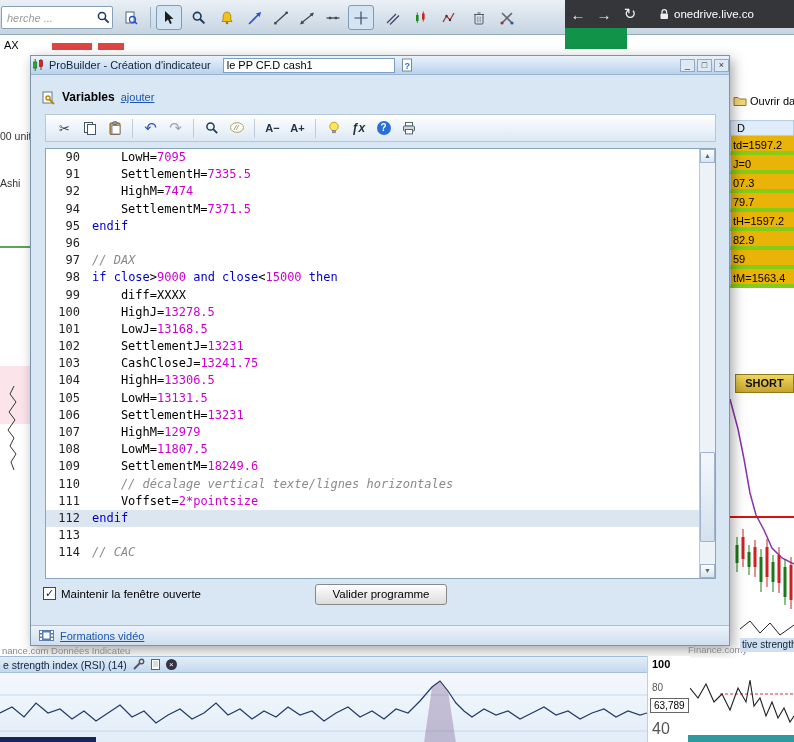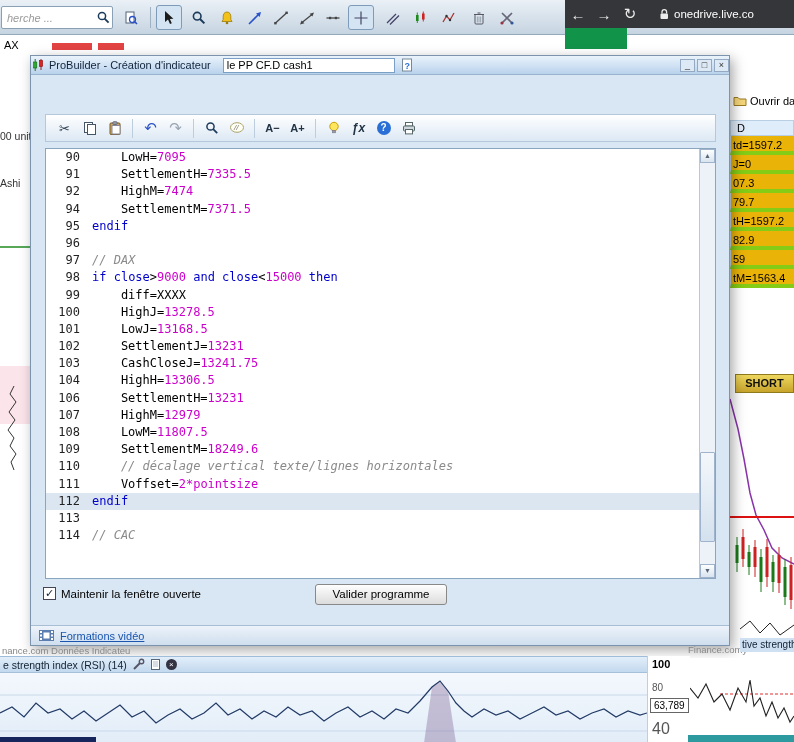--- a/index.html
+++ b/index.html
@@ -328,6 +328,15 @@
       </span>
     </div>
 
+    <div class="varrow">
+      <svg width="15" height="15">
+        <rect x="2" y="2" width="9" height="11" fill="#fff" stroke="#678"></rect>
+        <circle cx="7" cy="8" r="2" fill="none" stroke="#b58900" stroke-width="1.4"></circle>
+        <path d="M8.4 9.4 L13 14" stroke="#b58900" stroke-width="2"></path>
+      </svg>
+      <span class="varlbl">Variables</span>
+      <span class="addlink">ajouter</span>
+    </div>
 
     <div class="edbar">
       <span class="ebtn eb-cut">✂</span>

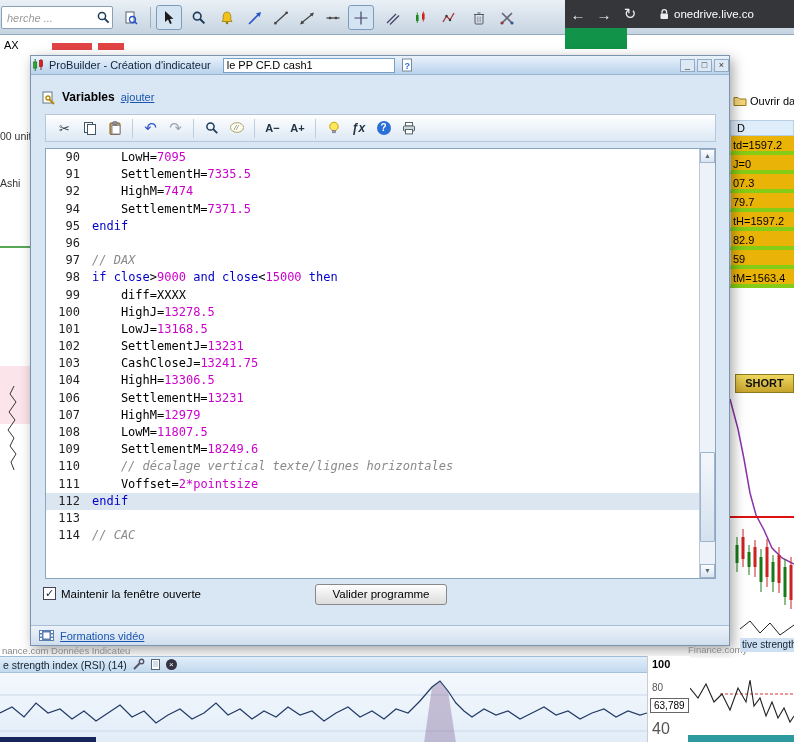--- a/index.html
+++ b/index.html
@@ -451,6 +451,10 @@
             <span class="lcode"><span class="tok-p">    HighH=</span><span class="tok-n">13306.5</span></span>
           </div>
           <div class="code-row">
+            <span class="lnum">105</span>
+            <span class="lcode"><span class="tok-p">    LowH=</span><span class="tok-n">13131.5</span></span>
+          </div>
+          <div class="code-row">
             <span class="lnum">106</span>
             <span class="lcode"><span class="tok-p">    SettlementH=</span><span class="tok-n">13231</span></span>
           </div>

